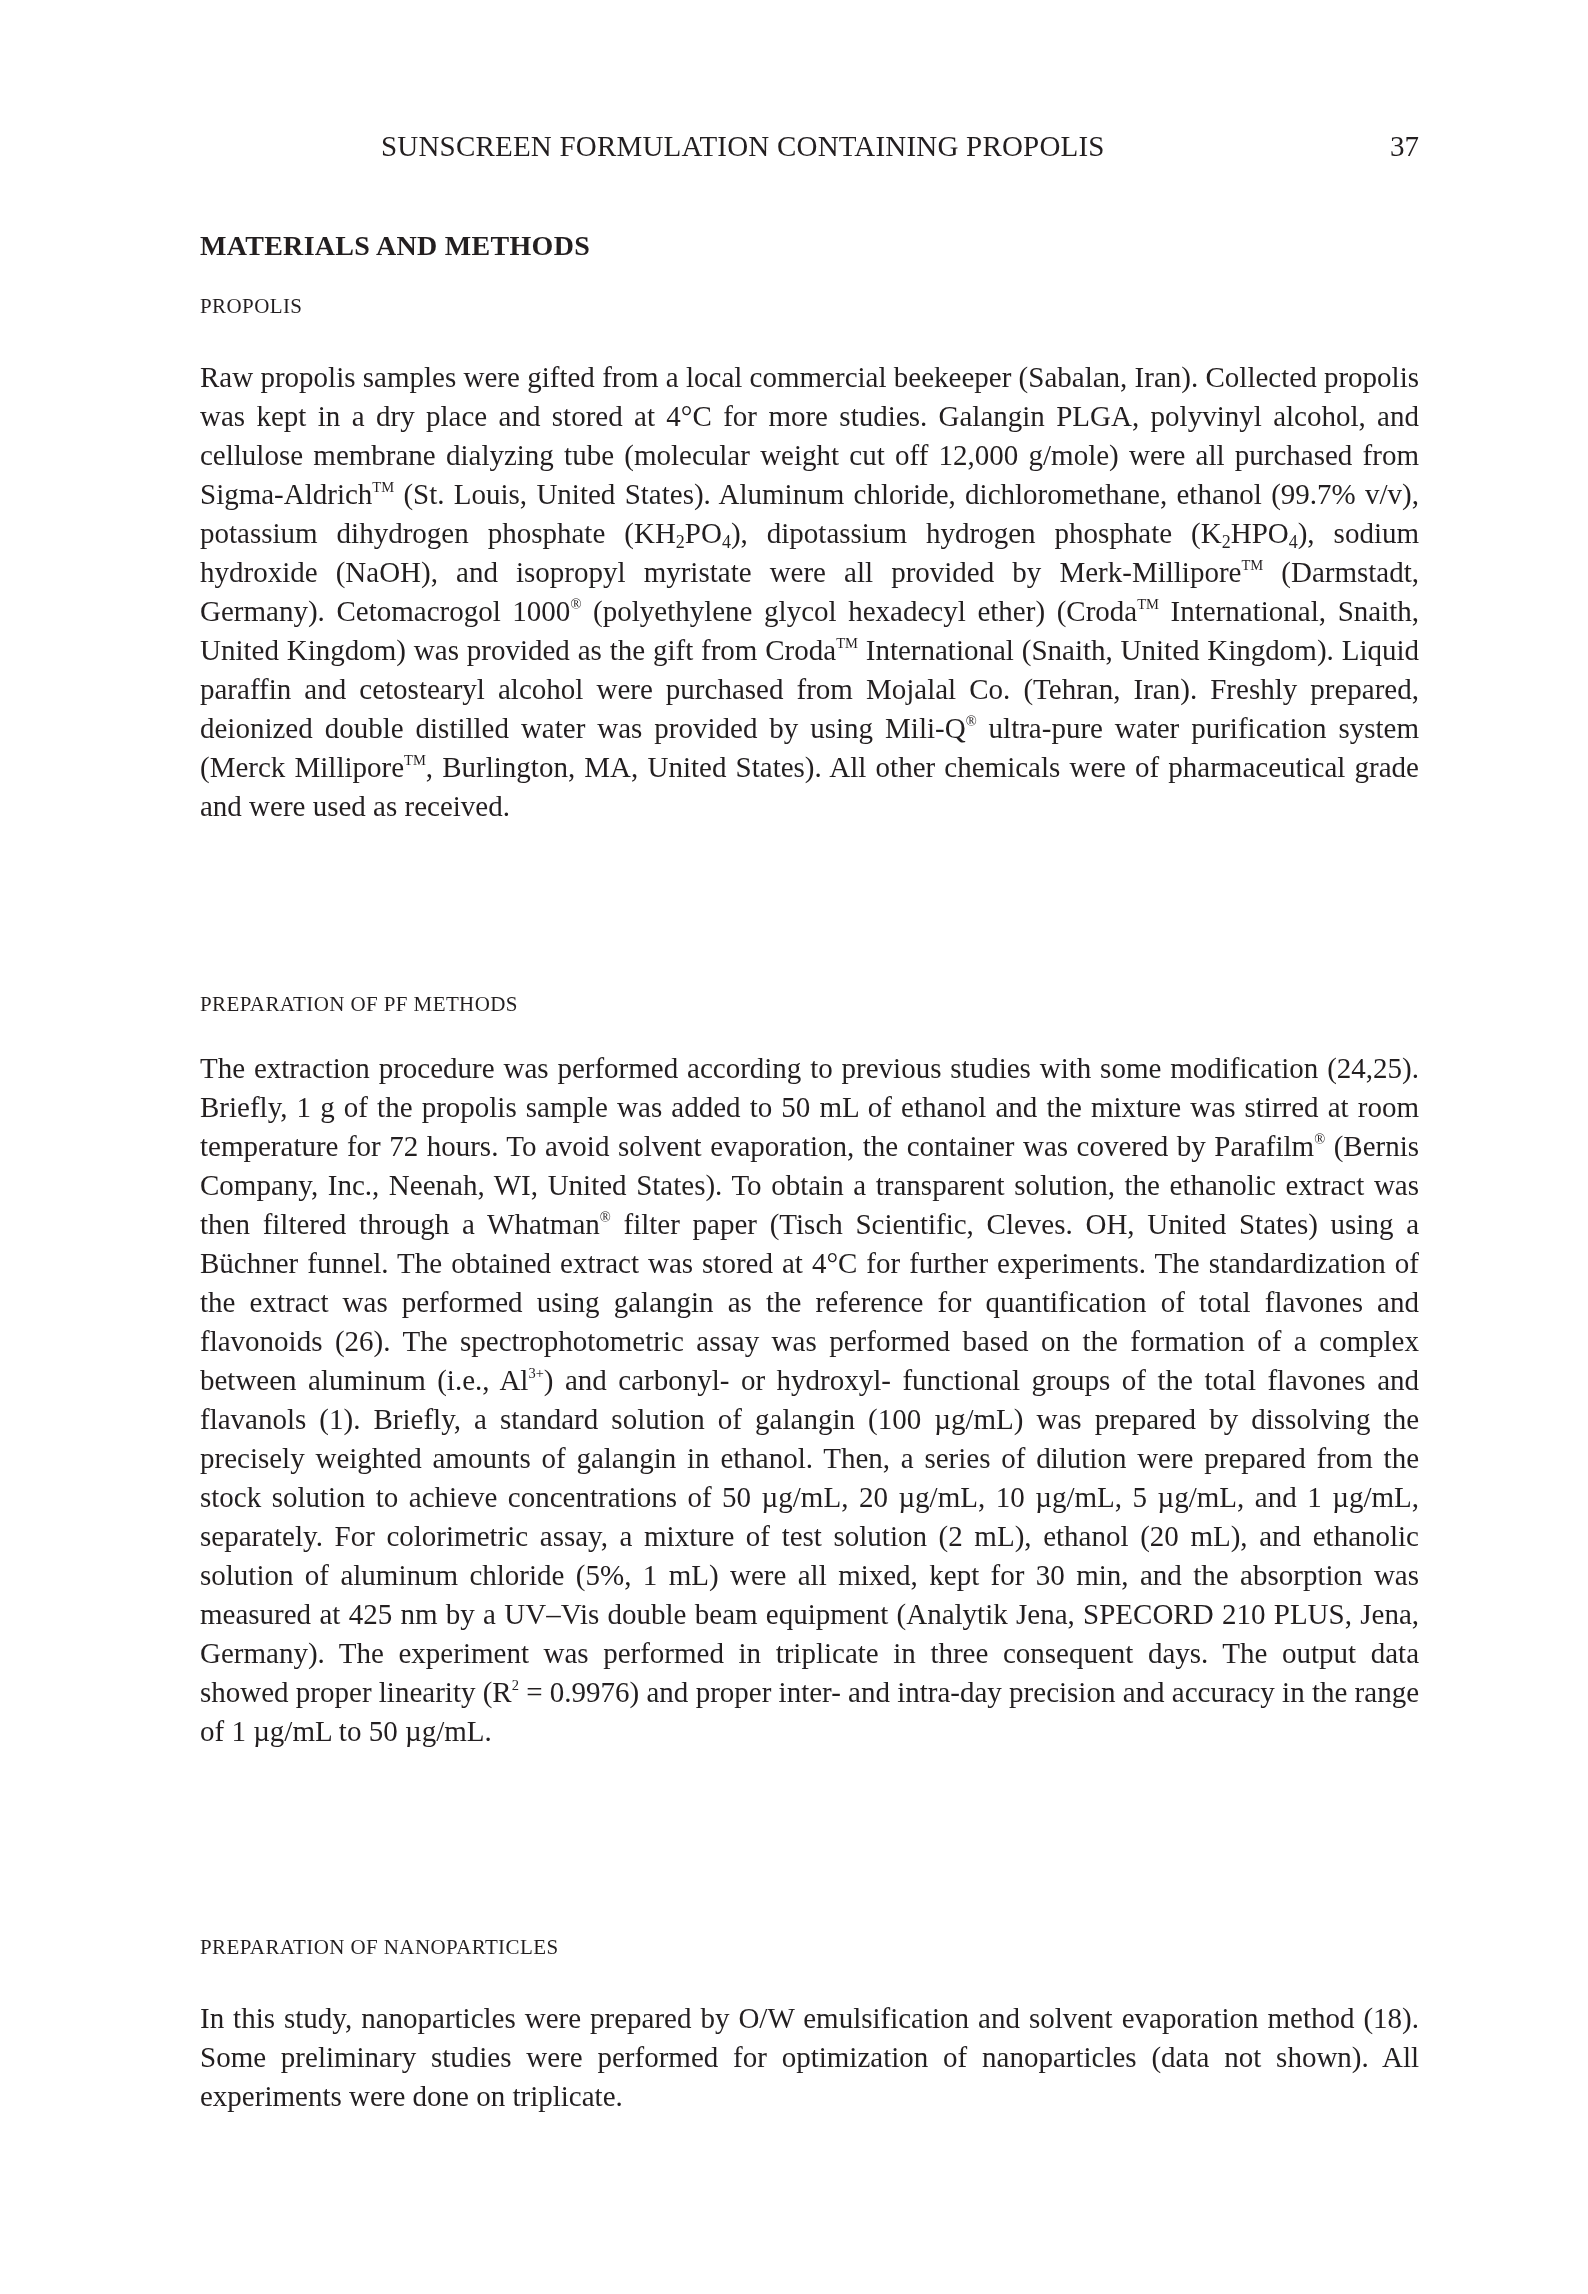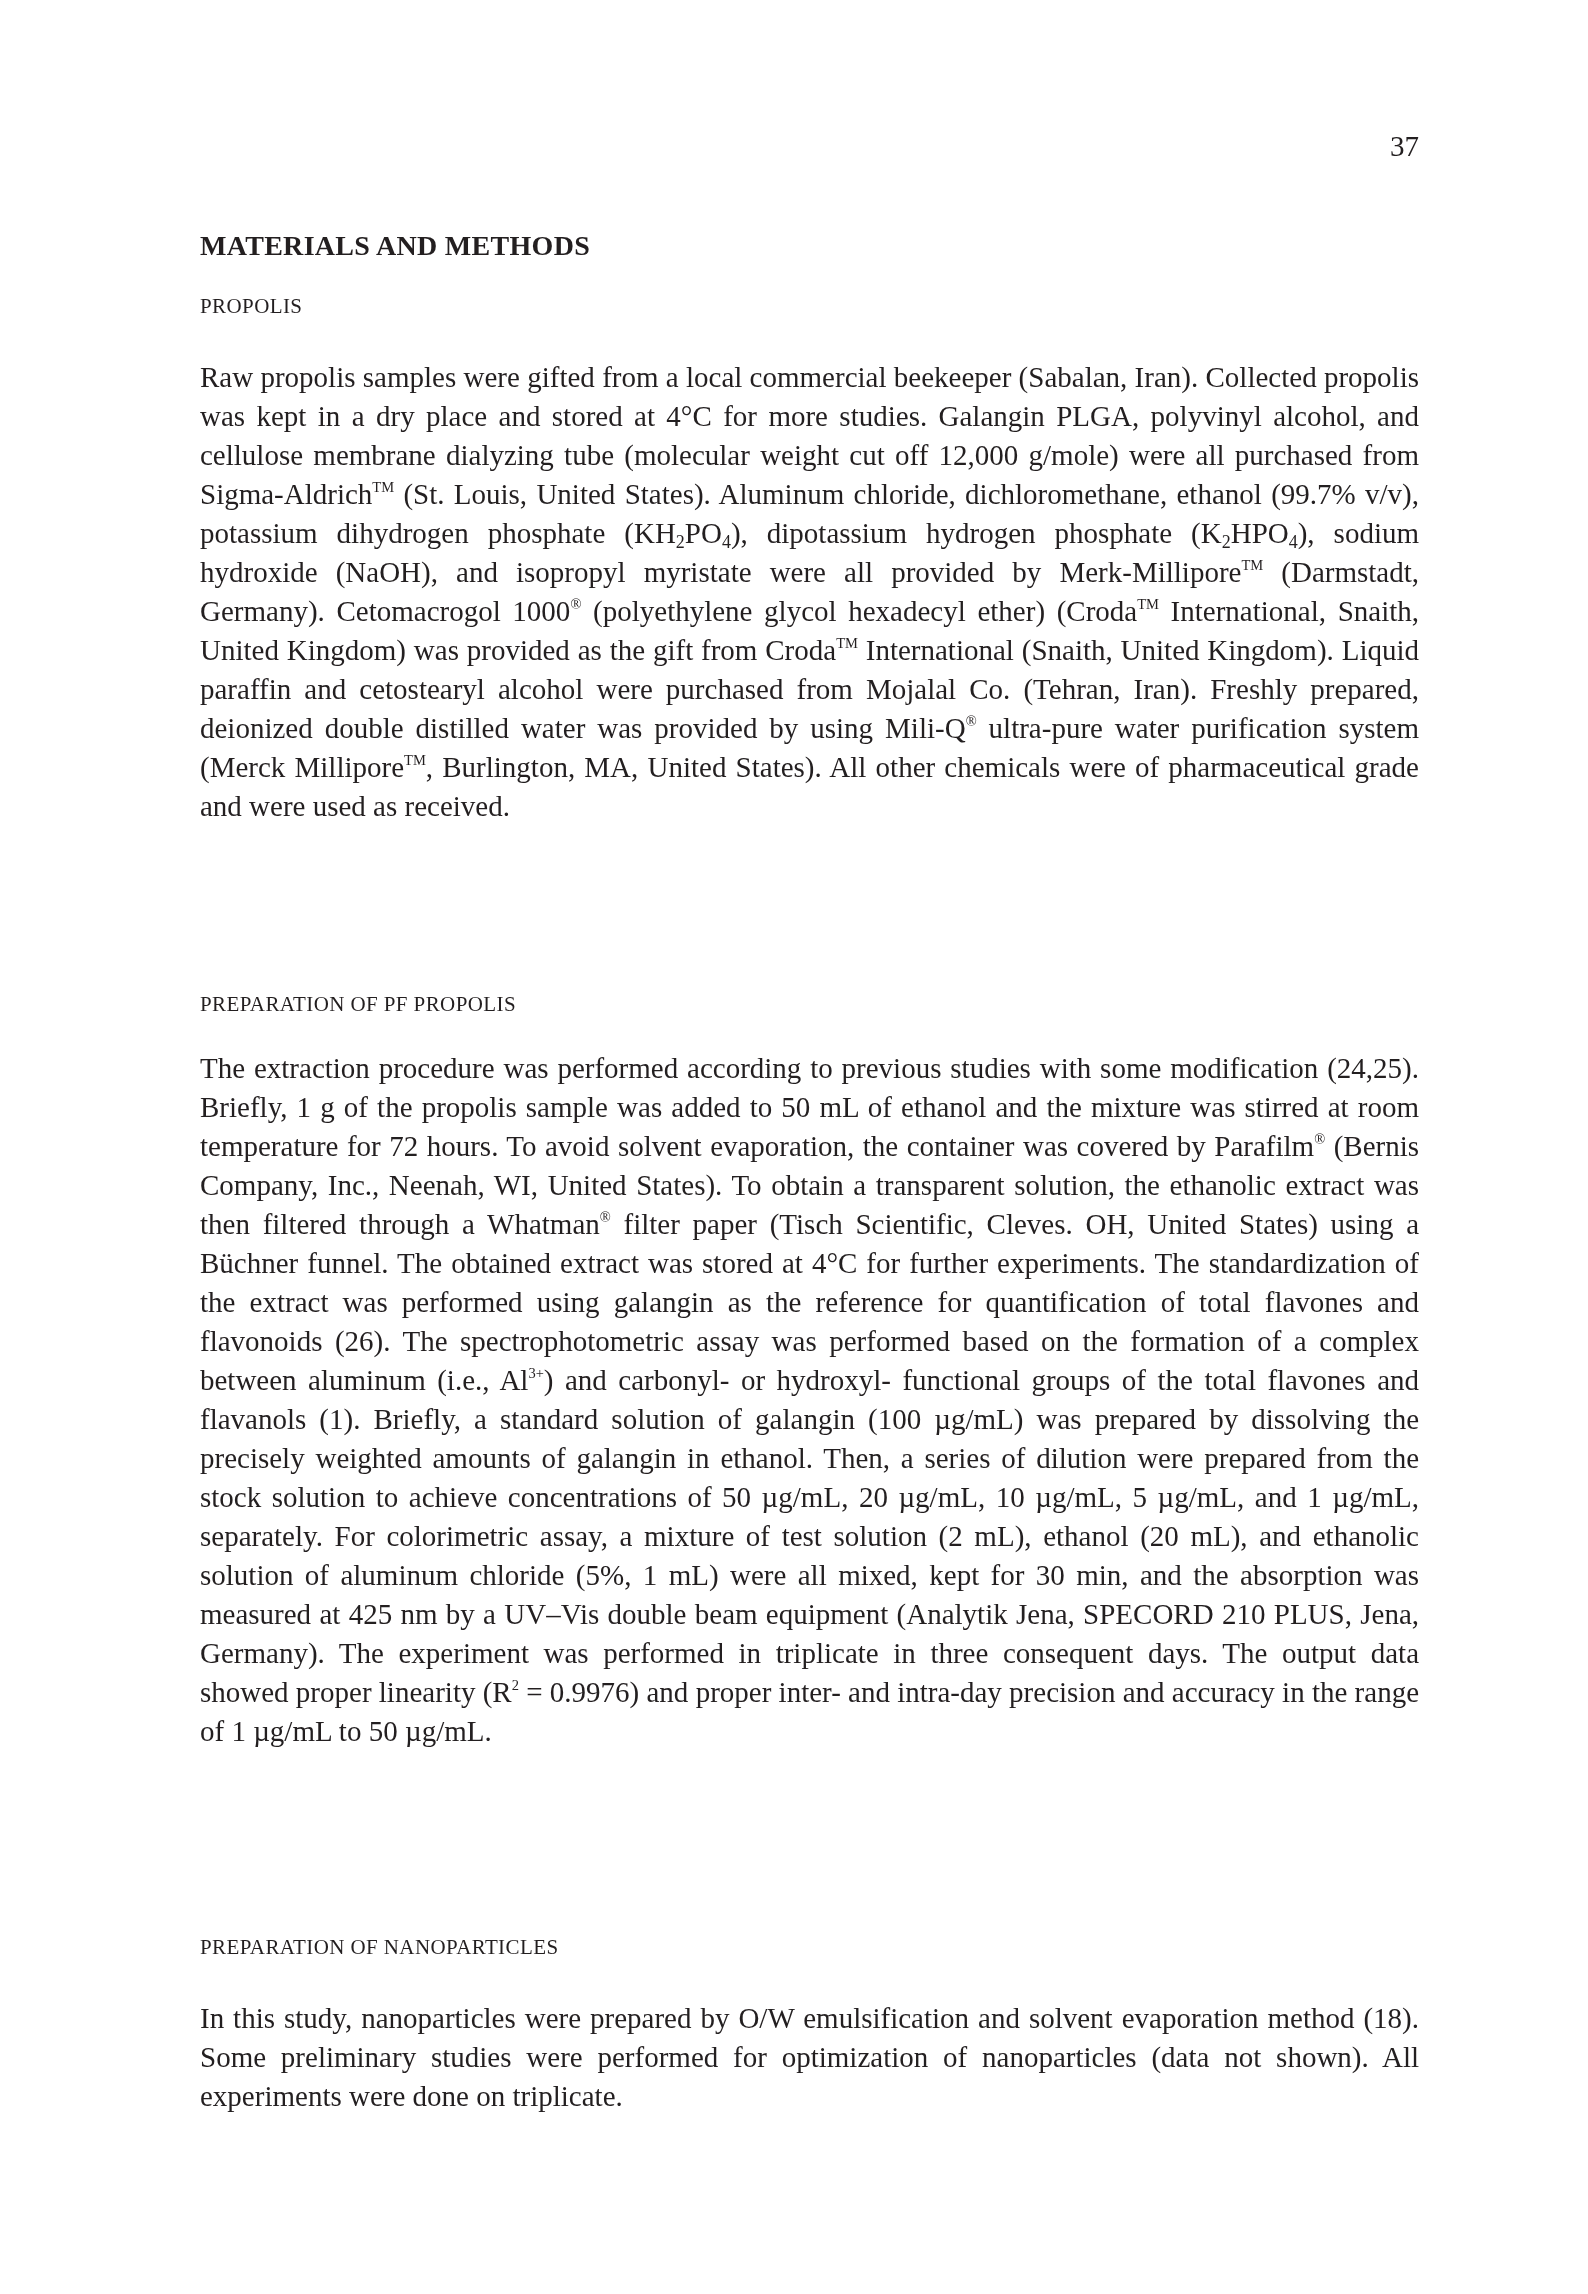--- a/index.html
+++ b/index.html
@@ -74,6 +74,7 @@
 <body>
 
 <div class="running-head">
+  <span class="running-title">SUNSCREEN FORMULATION CONTAINING PROPOLIS</span>
   <span class="page-number">37</span>
 </div>
 

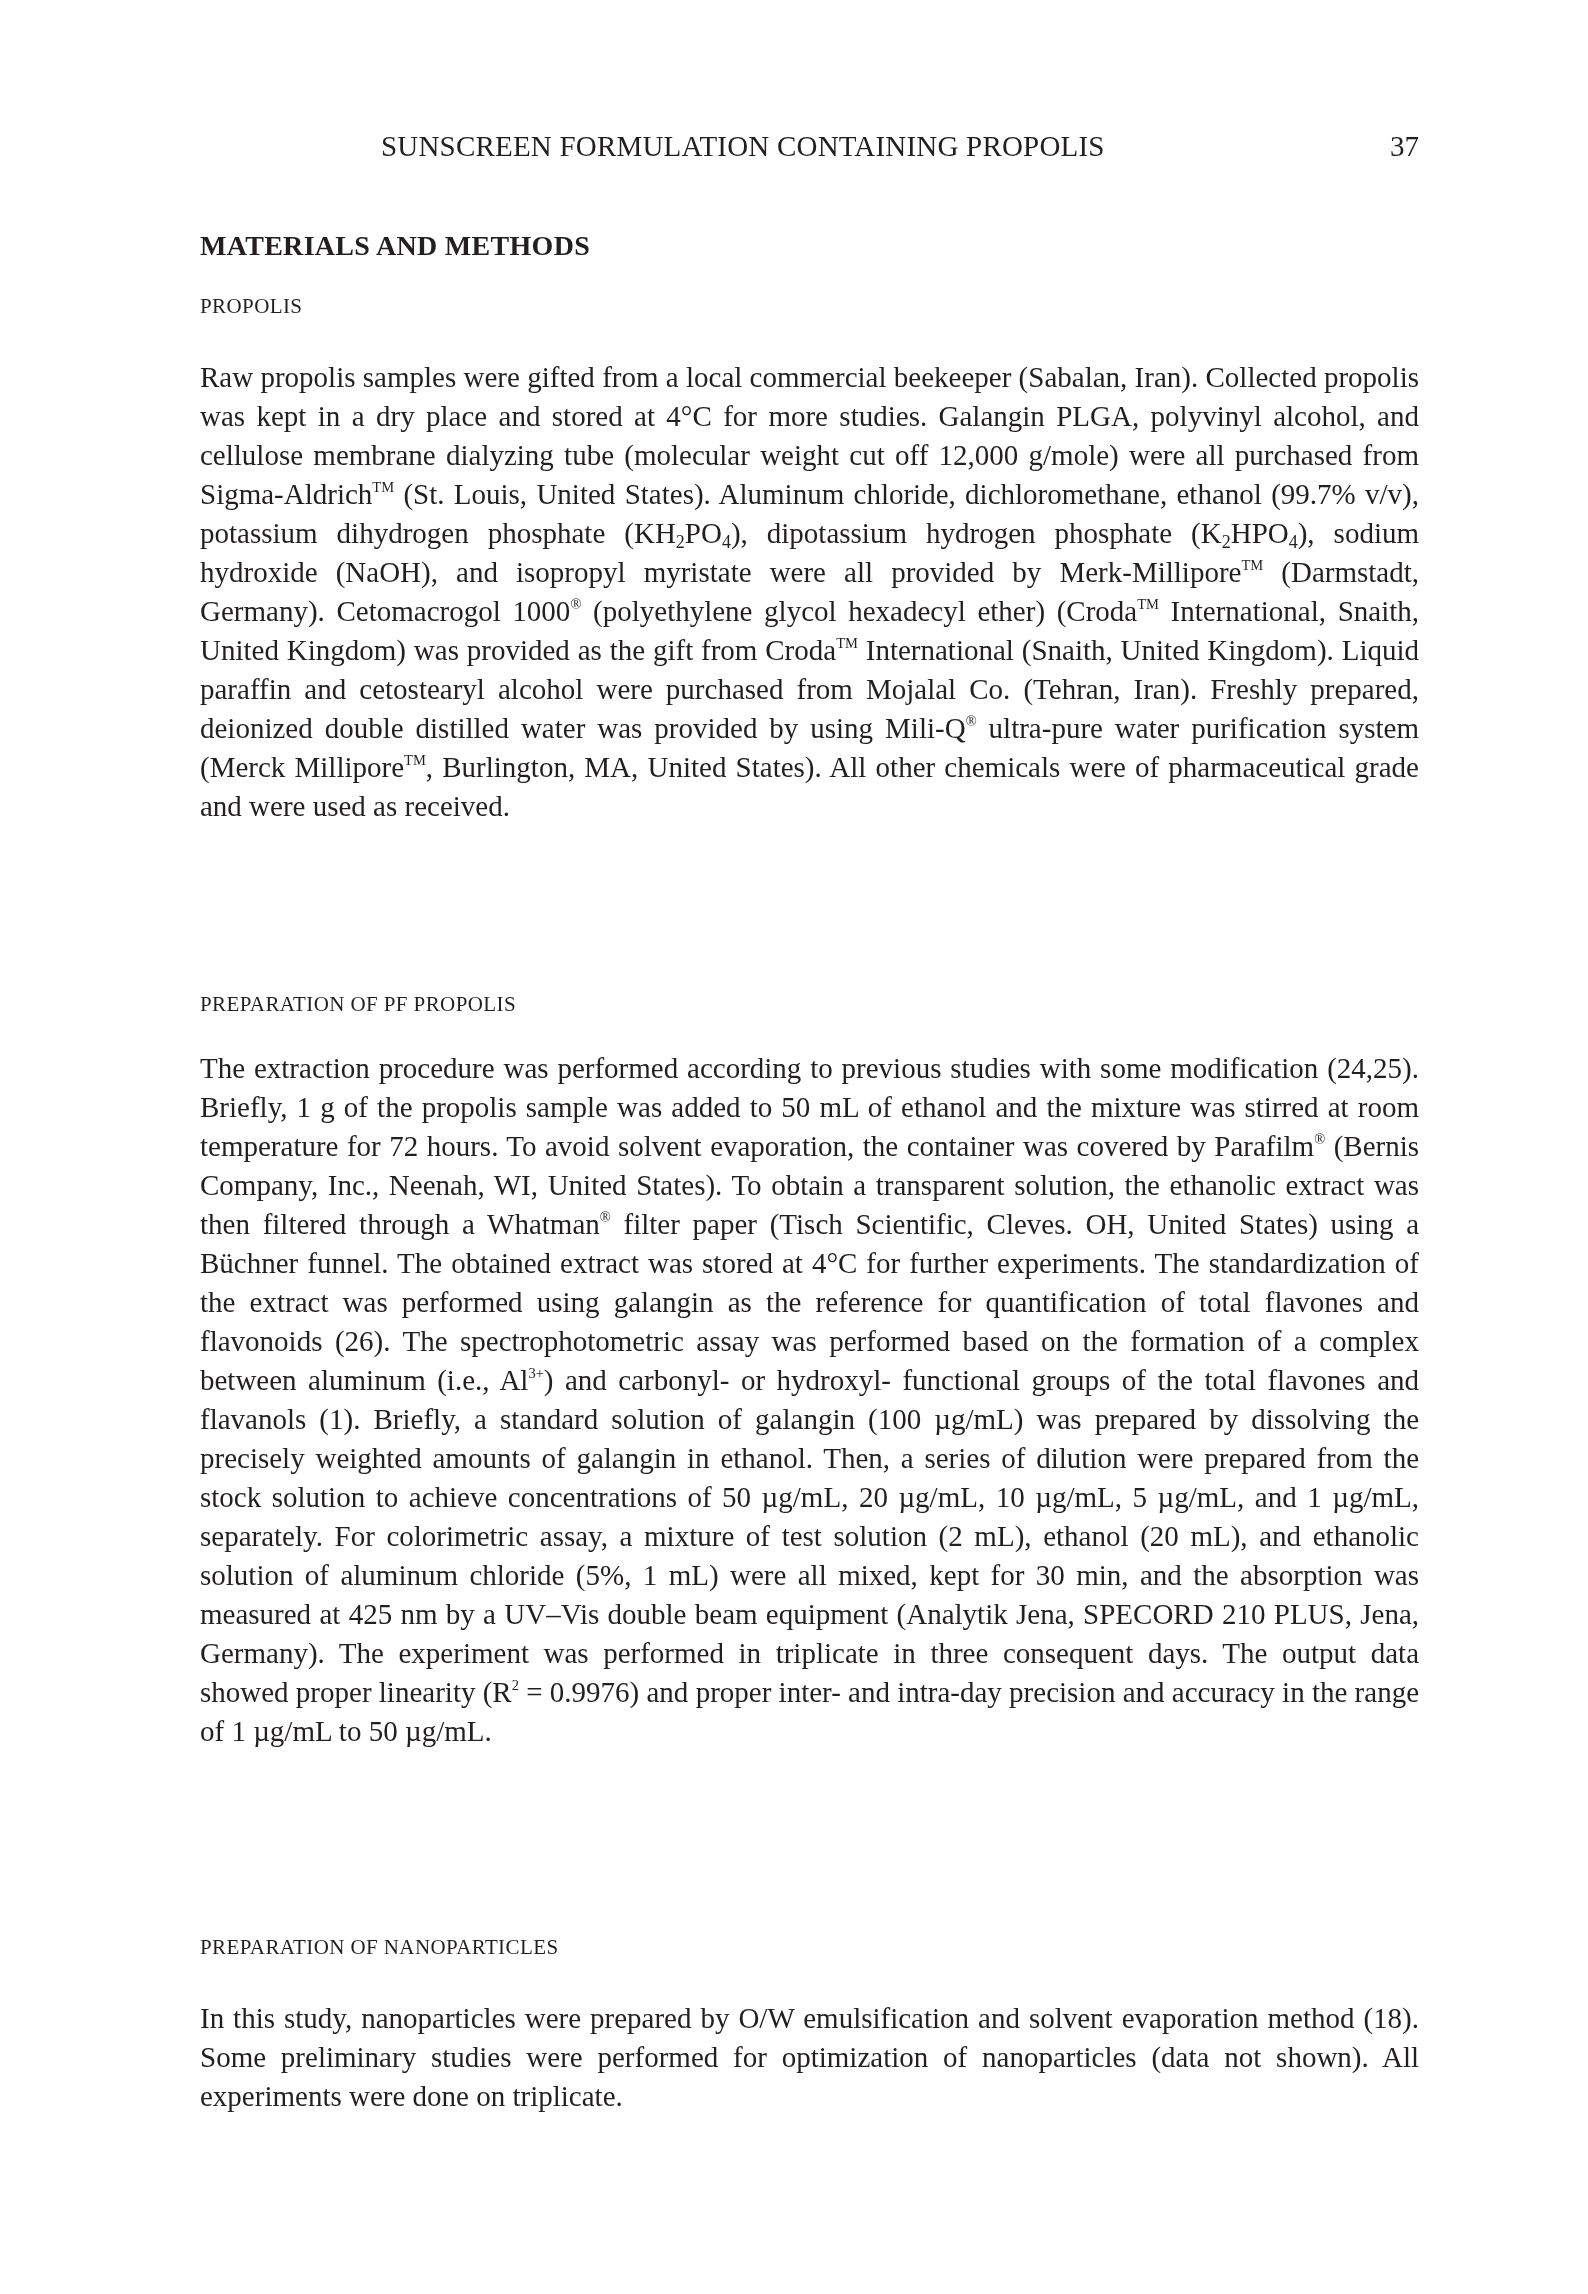--- a/index.html
+++ b/index.html
@@ -83,7 +83,7 @@
 <h2 class="subheading" id="sub-materials" style="margin:0;font-weight:normal;">PROPOLIS</h2>
 <p class="para" id="p-materials">Raw propolis samples were gifted from a local commercial beekeeper (Sabalan, Iran). Collected propolis was kept in a dry place and stored at 4°C for more studies. Galangin PLGA, polyvinyl alcohol, and cellulose membrane dialyzing tube (molecular weight cut off 12,000 g/mole) were all purchased from Sigma-Aldrich<span class="sup">TM</span> (St. Louis, United States). Aluminum chloride, dichloromethane, ethanol (99.7% v/v), potassium dihydrogen phosphate (KH<span class="sub">2</span>PO<span class="sub">4</span>), dipotassium hydrogen phosphate (K<span class="sub">2</span>HPO<span class="sub">4</span>), sodium hydroxide (NaOH), and isopropyl myristate were all provided by Merk-Millipore<span class="sup">TM</span> (Darmstadt, Germany). Cetomacrogol 1000<span class="sup">®</span> (polyethylene glycol hexadecyl ether) (Croda<span class="sup">TM</span> International, Snaith, United Kingdom) was provided as the gift from Croda<span class="sup">TM</span> International (Snaith, United Kingdom). Liquid paraffin and cetostearyl alcohol were purchased from Mojalal Co. (Tehran, Iran). Freshly prepared, deionized double distilled water was provided by using Mili-Q<span class="sup">®</span> ultra-pure water purification system (Merck Millipore<span class="sup">TM</span>, Burlington, MA, United States). All other chemicals were of pharmaceutical grade and were used as received.</p>
 
-<h2 class="subheading" id="sub-prep" style="margin:0;font-weight:normal;">PREPARATION OF PF PROPOLIS</h2>
+<h2 class="subheading" id="sub-prep" style="margin:0;font-weight:normal;">PREPARATION OF PF METHODS</h2>
 <p class="para" id="p-prep">The extraction procedure was performed according to previous studies with some modification (24,25). Briefly, 1 g of the propolis sample was added to 50 mL of ethanol and the mixture was stirred at room temperature for 72 hours. To avoid solvent evaporation, the container was covered by Parafilm<span class="sup">®</span> (Bernis Company, Inc., Neenah, WI, United States). To obtain a transparent solution, the ethanolic extract was then filtered through a Whatman<span class="sup">®</span> filter paper (Tisch Scientific, Cleves. OH, United States) using a Büchner funnel. The obtained extract was stored at 4°C for further experiments. The standardization of the extract was performed using galangin as the reference for quantification of total flavones and flavonoids (26). The spectrophotometric assay was performed based on the formation of a complex between aluminum (i.e., Al<span class="sup">3+</span>) and carbonyl- or hydroxyl- functional groups of the total flavones and flavanols (1). Briefly, a standard solution of galangin (100 µg/mL) was prepared by dissolving the precisely weighted amounts of galangin in ethanol. Then, a series of dilution were prepared from the stock solution to achieve concentrations of 50 µg/mL, 20 µg/mL, 10 µg/mL, 5 µg/mL, and 1 µg/mL, separately. For colorimetric assay, a mixture of test solution (2 mL), ethanol (20 mL), and ethanolic solution of aluminum chloride (5%, 1 mL) were all mixed, kept for 30 min, and the absorption was measured at 425 nm by a UV–Vis double beam equipment (Analytik Jena, SPECORD 210 PLUS, Jena, Germany). The experiment was performed in triplicate in three consequent days. The output data showed proper linearity (R<span class="sup">2</span> = 0.9976) and proper inter- and intra-day precision and accuracy in the range of 1 µg/mL to 50 µg/mL.</p>
 
 <h2 class="subheading" id="sub-fab" style="margin:0;font-weight:normal;">PREPARATION OF NANOPARTICLES</h2>

